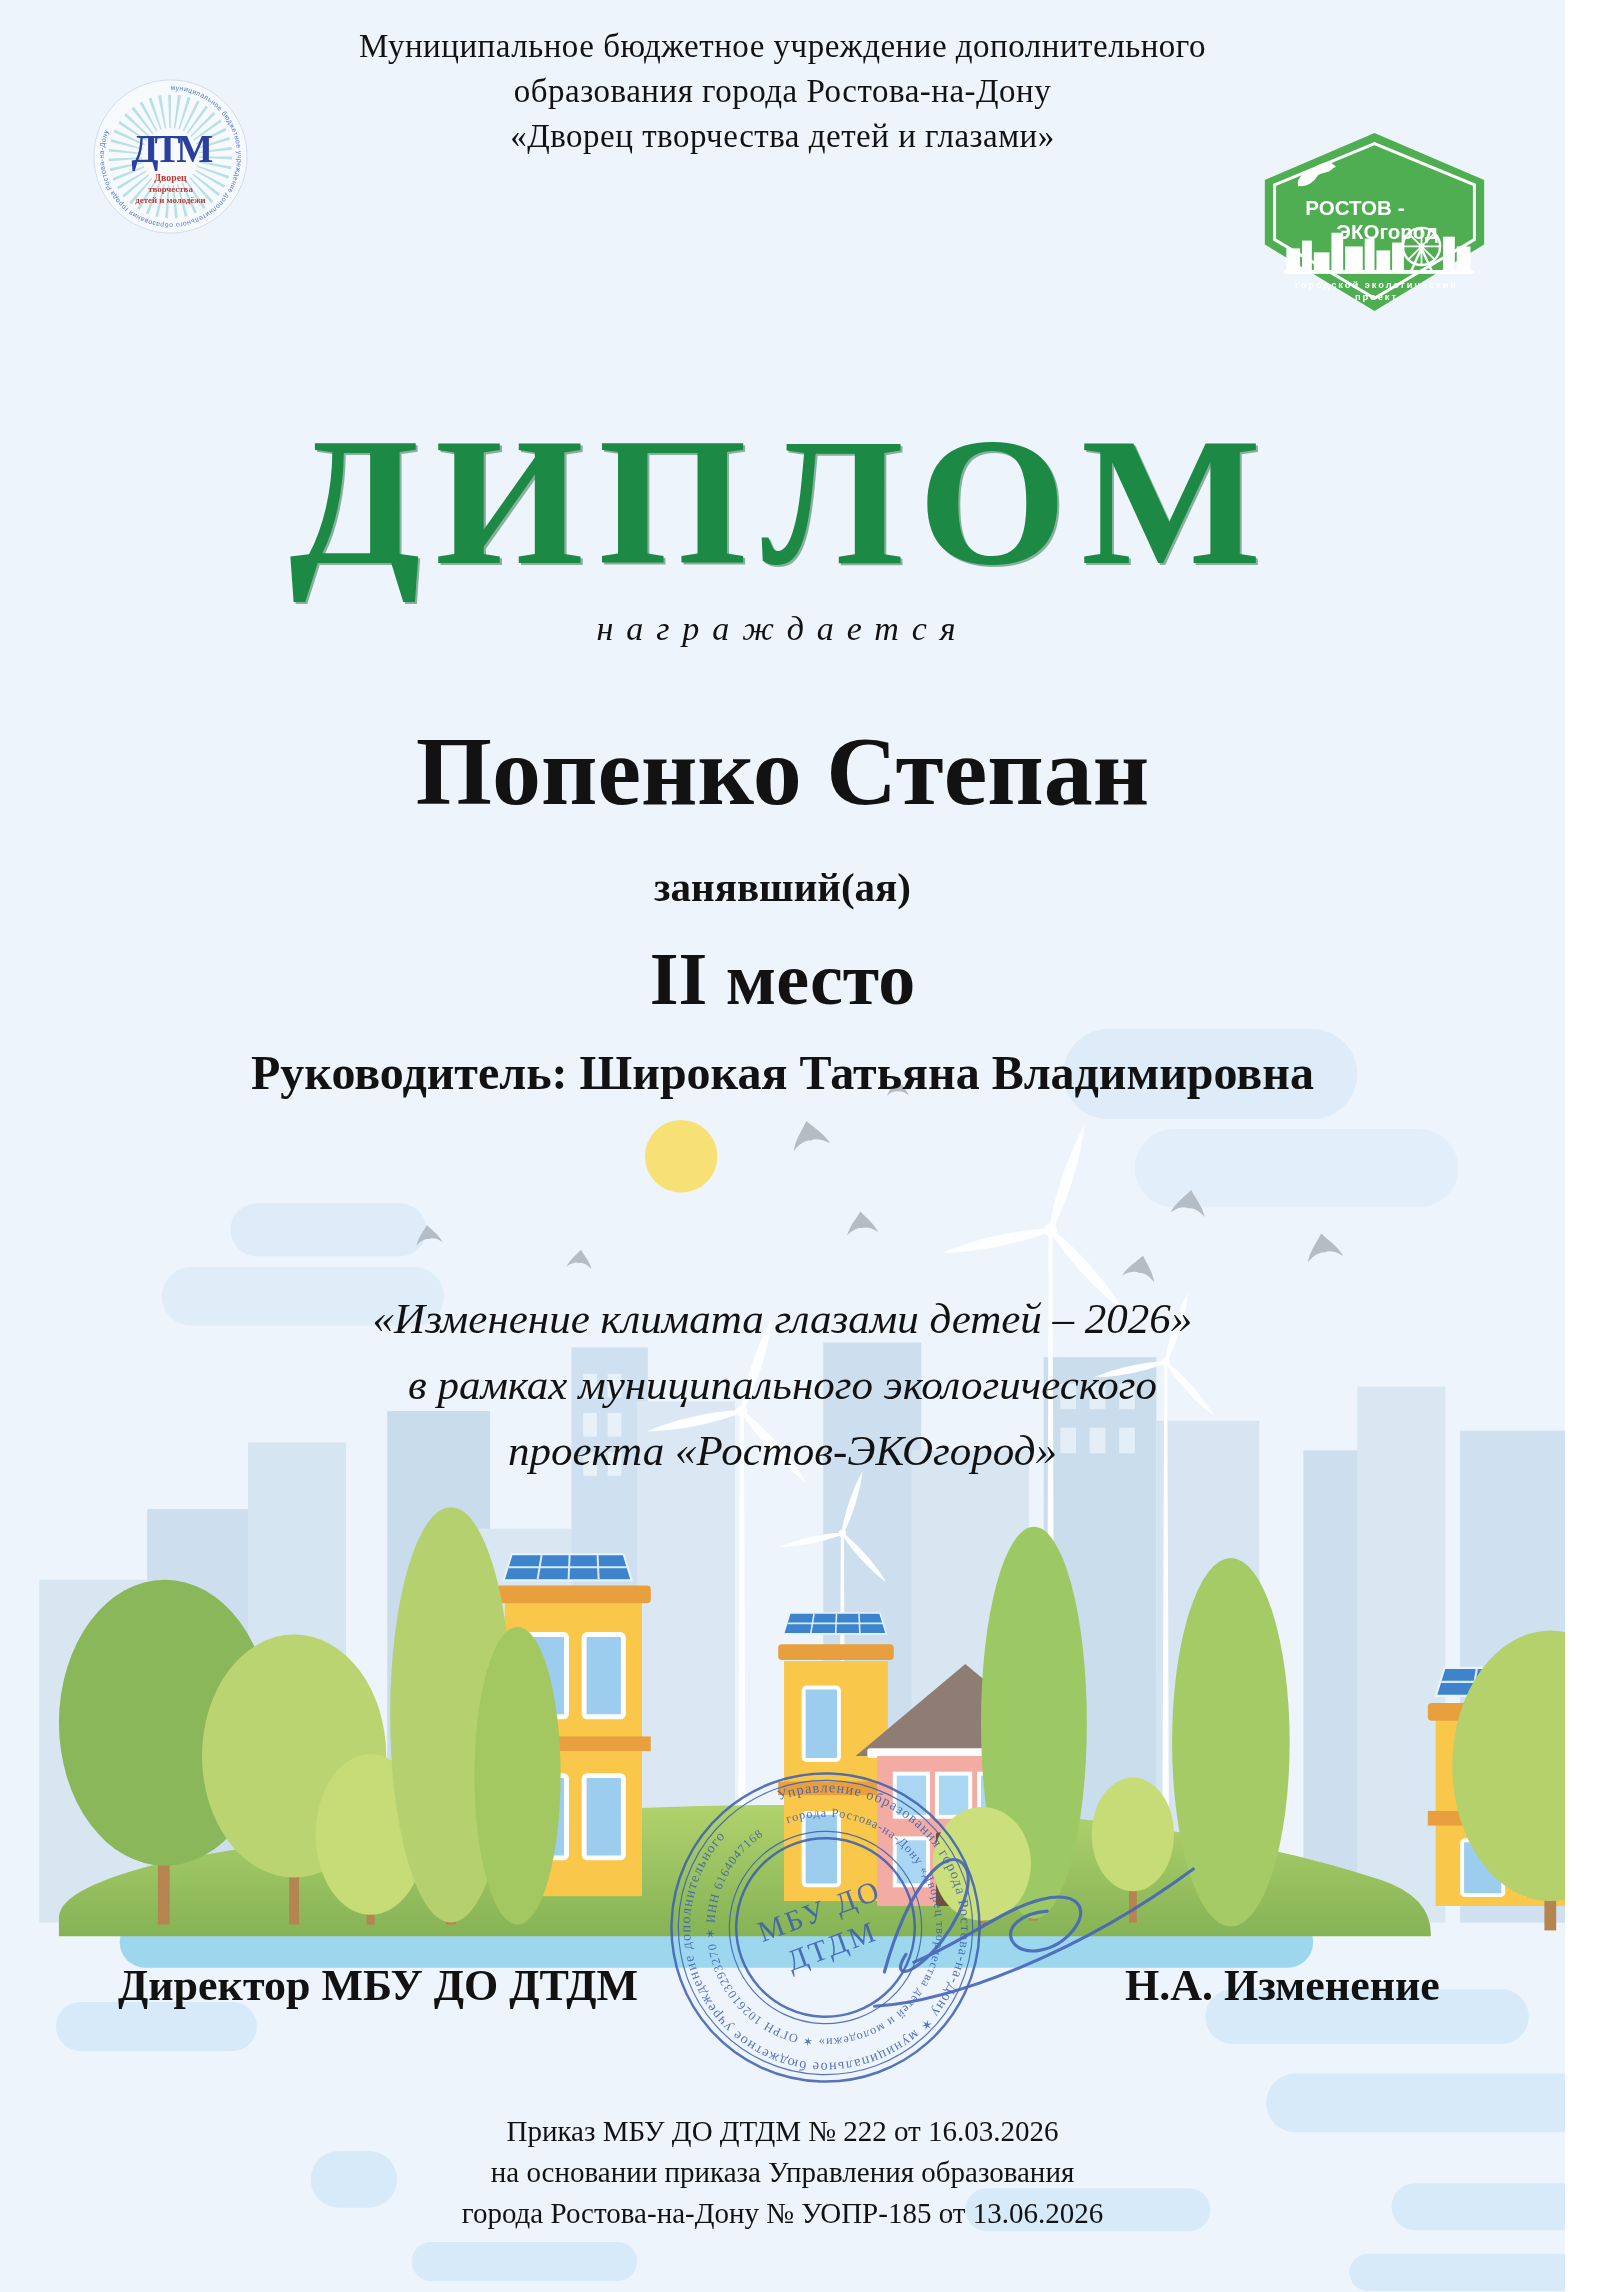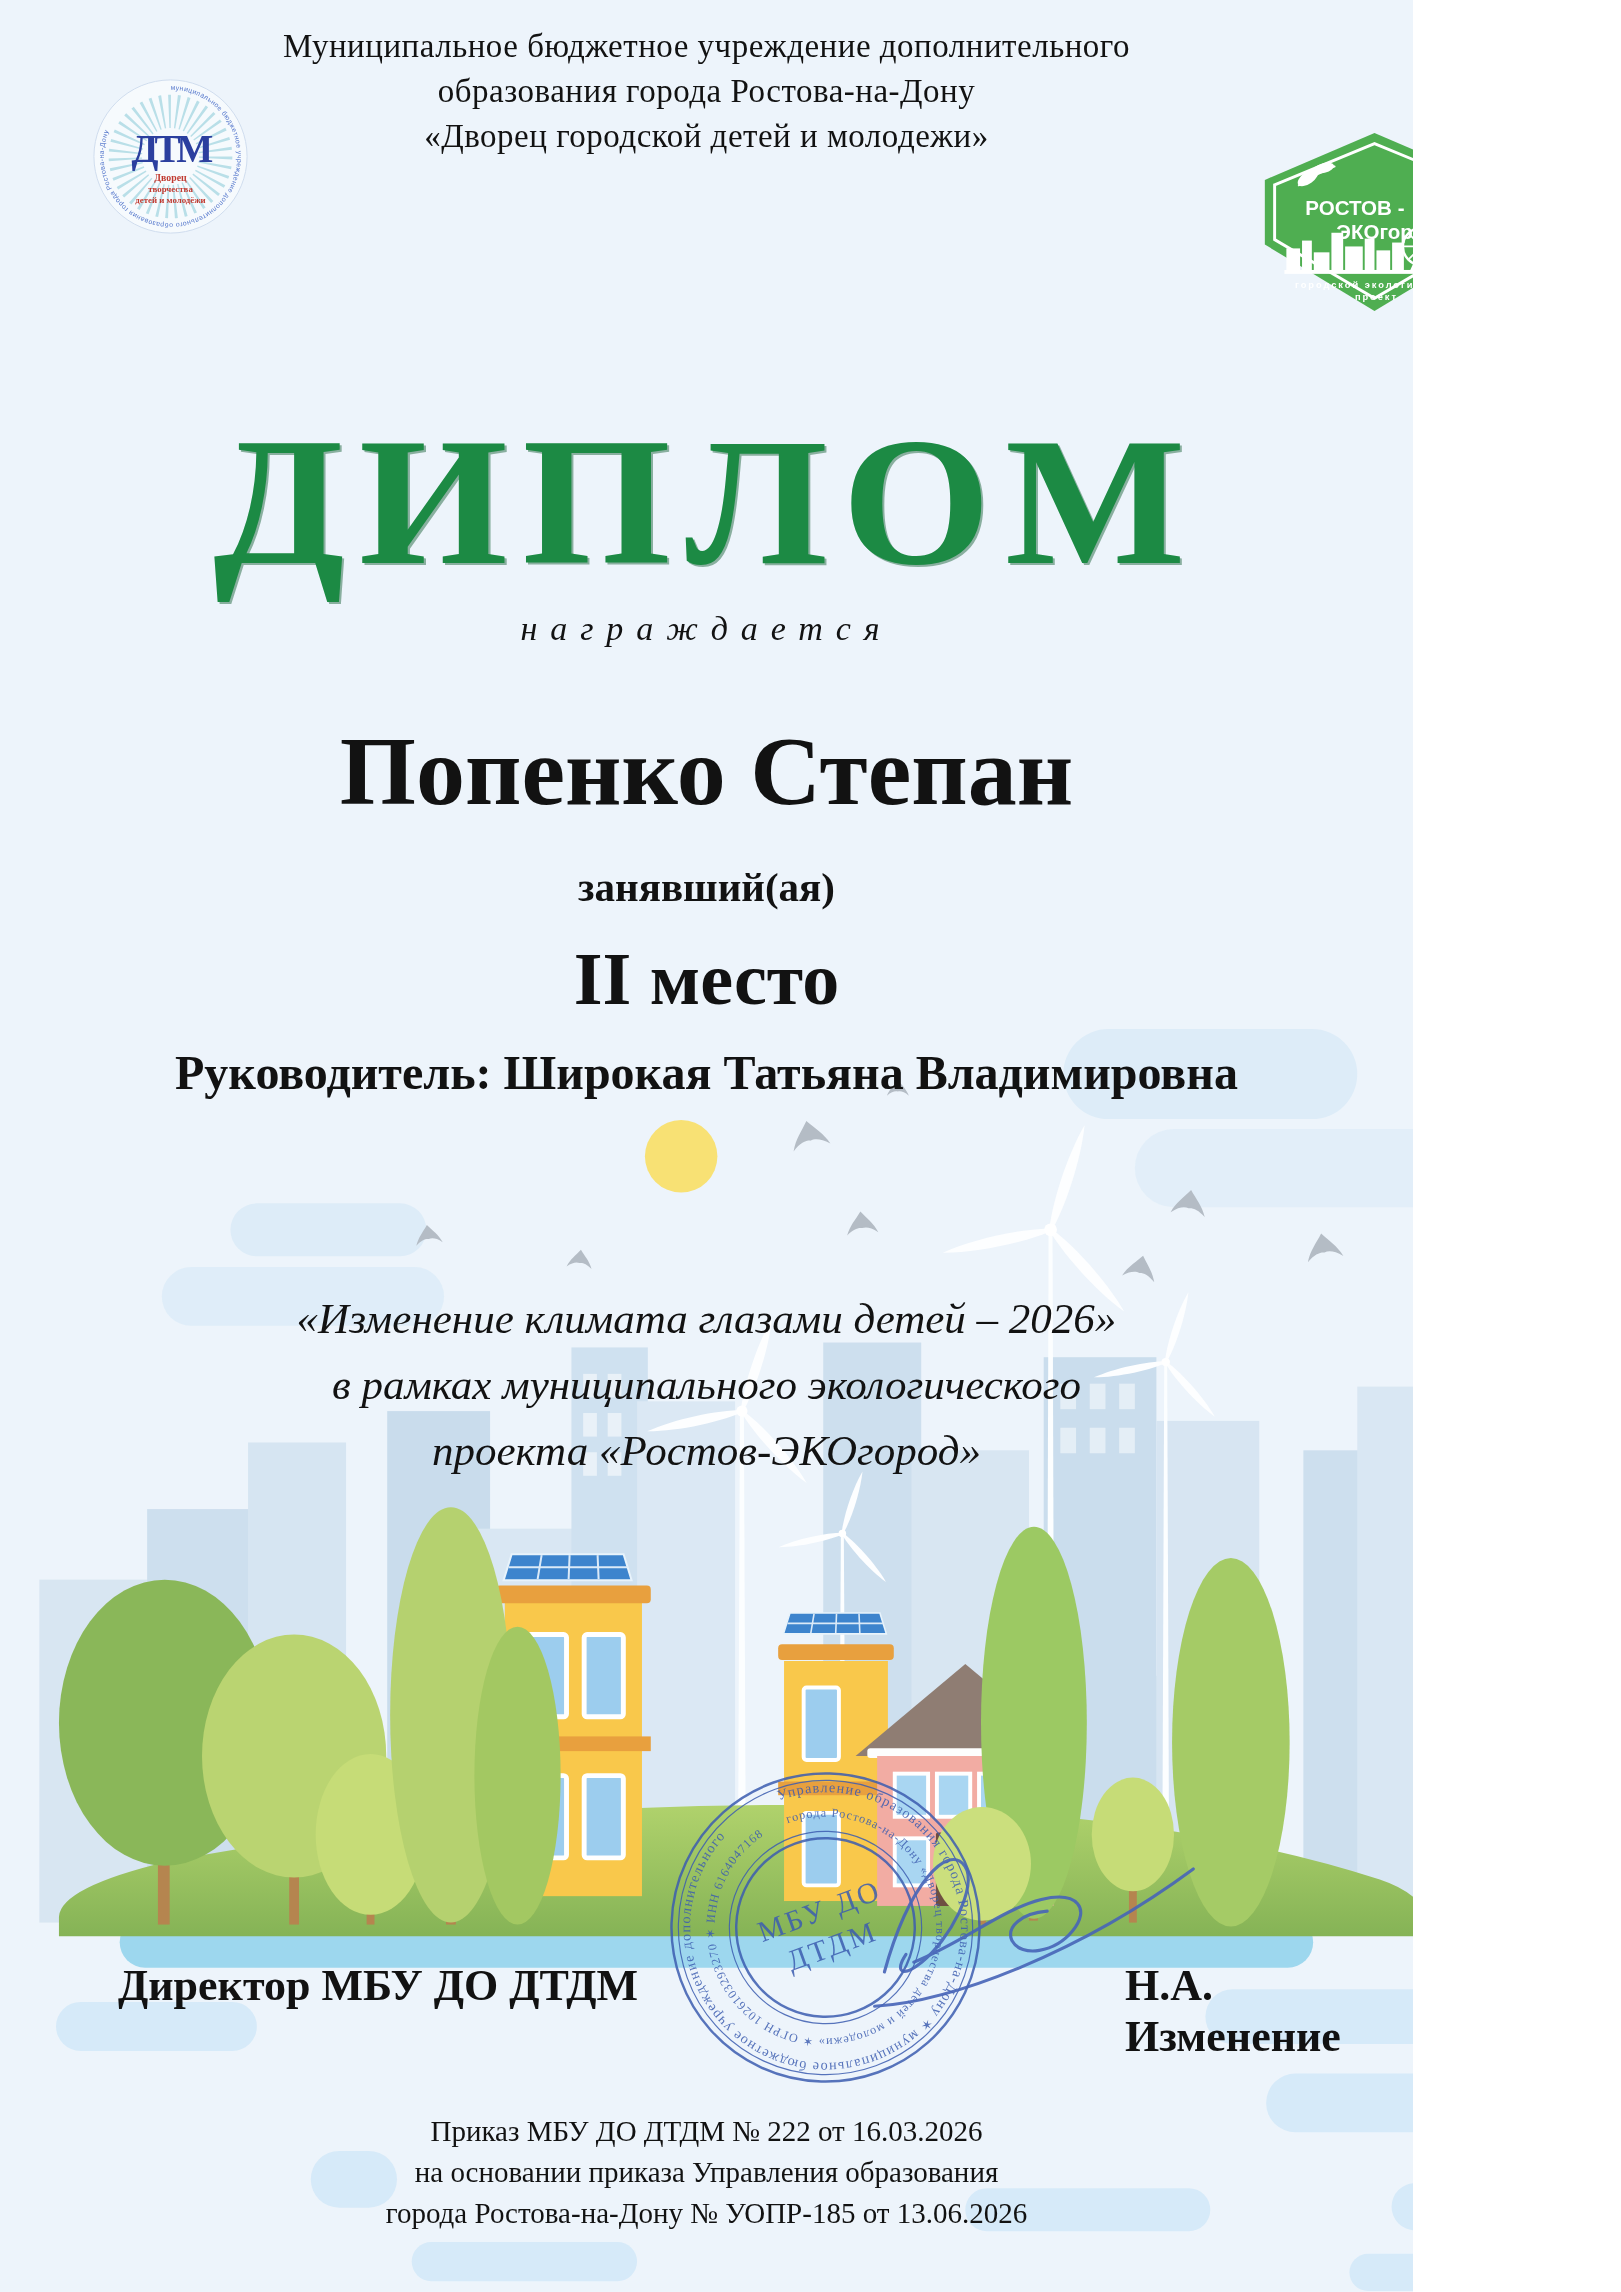--- a/index.html
+++ b/index.html
@@ -4,7 +4,7 @@
 <style>
   html,body{margin:0;padding:0;}
   #page{
-    position:relative; width:1413px; height:2293px;
+    position:relative; width:1565px; height:2293px;
     background:#edf4fb; overflow:hidden;
     font-family:"Liberation Serif","DejaVu Serif",serif;
     color:#121212;

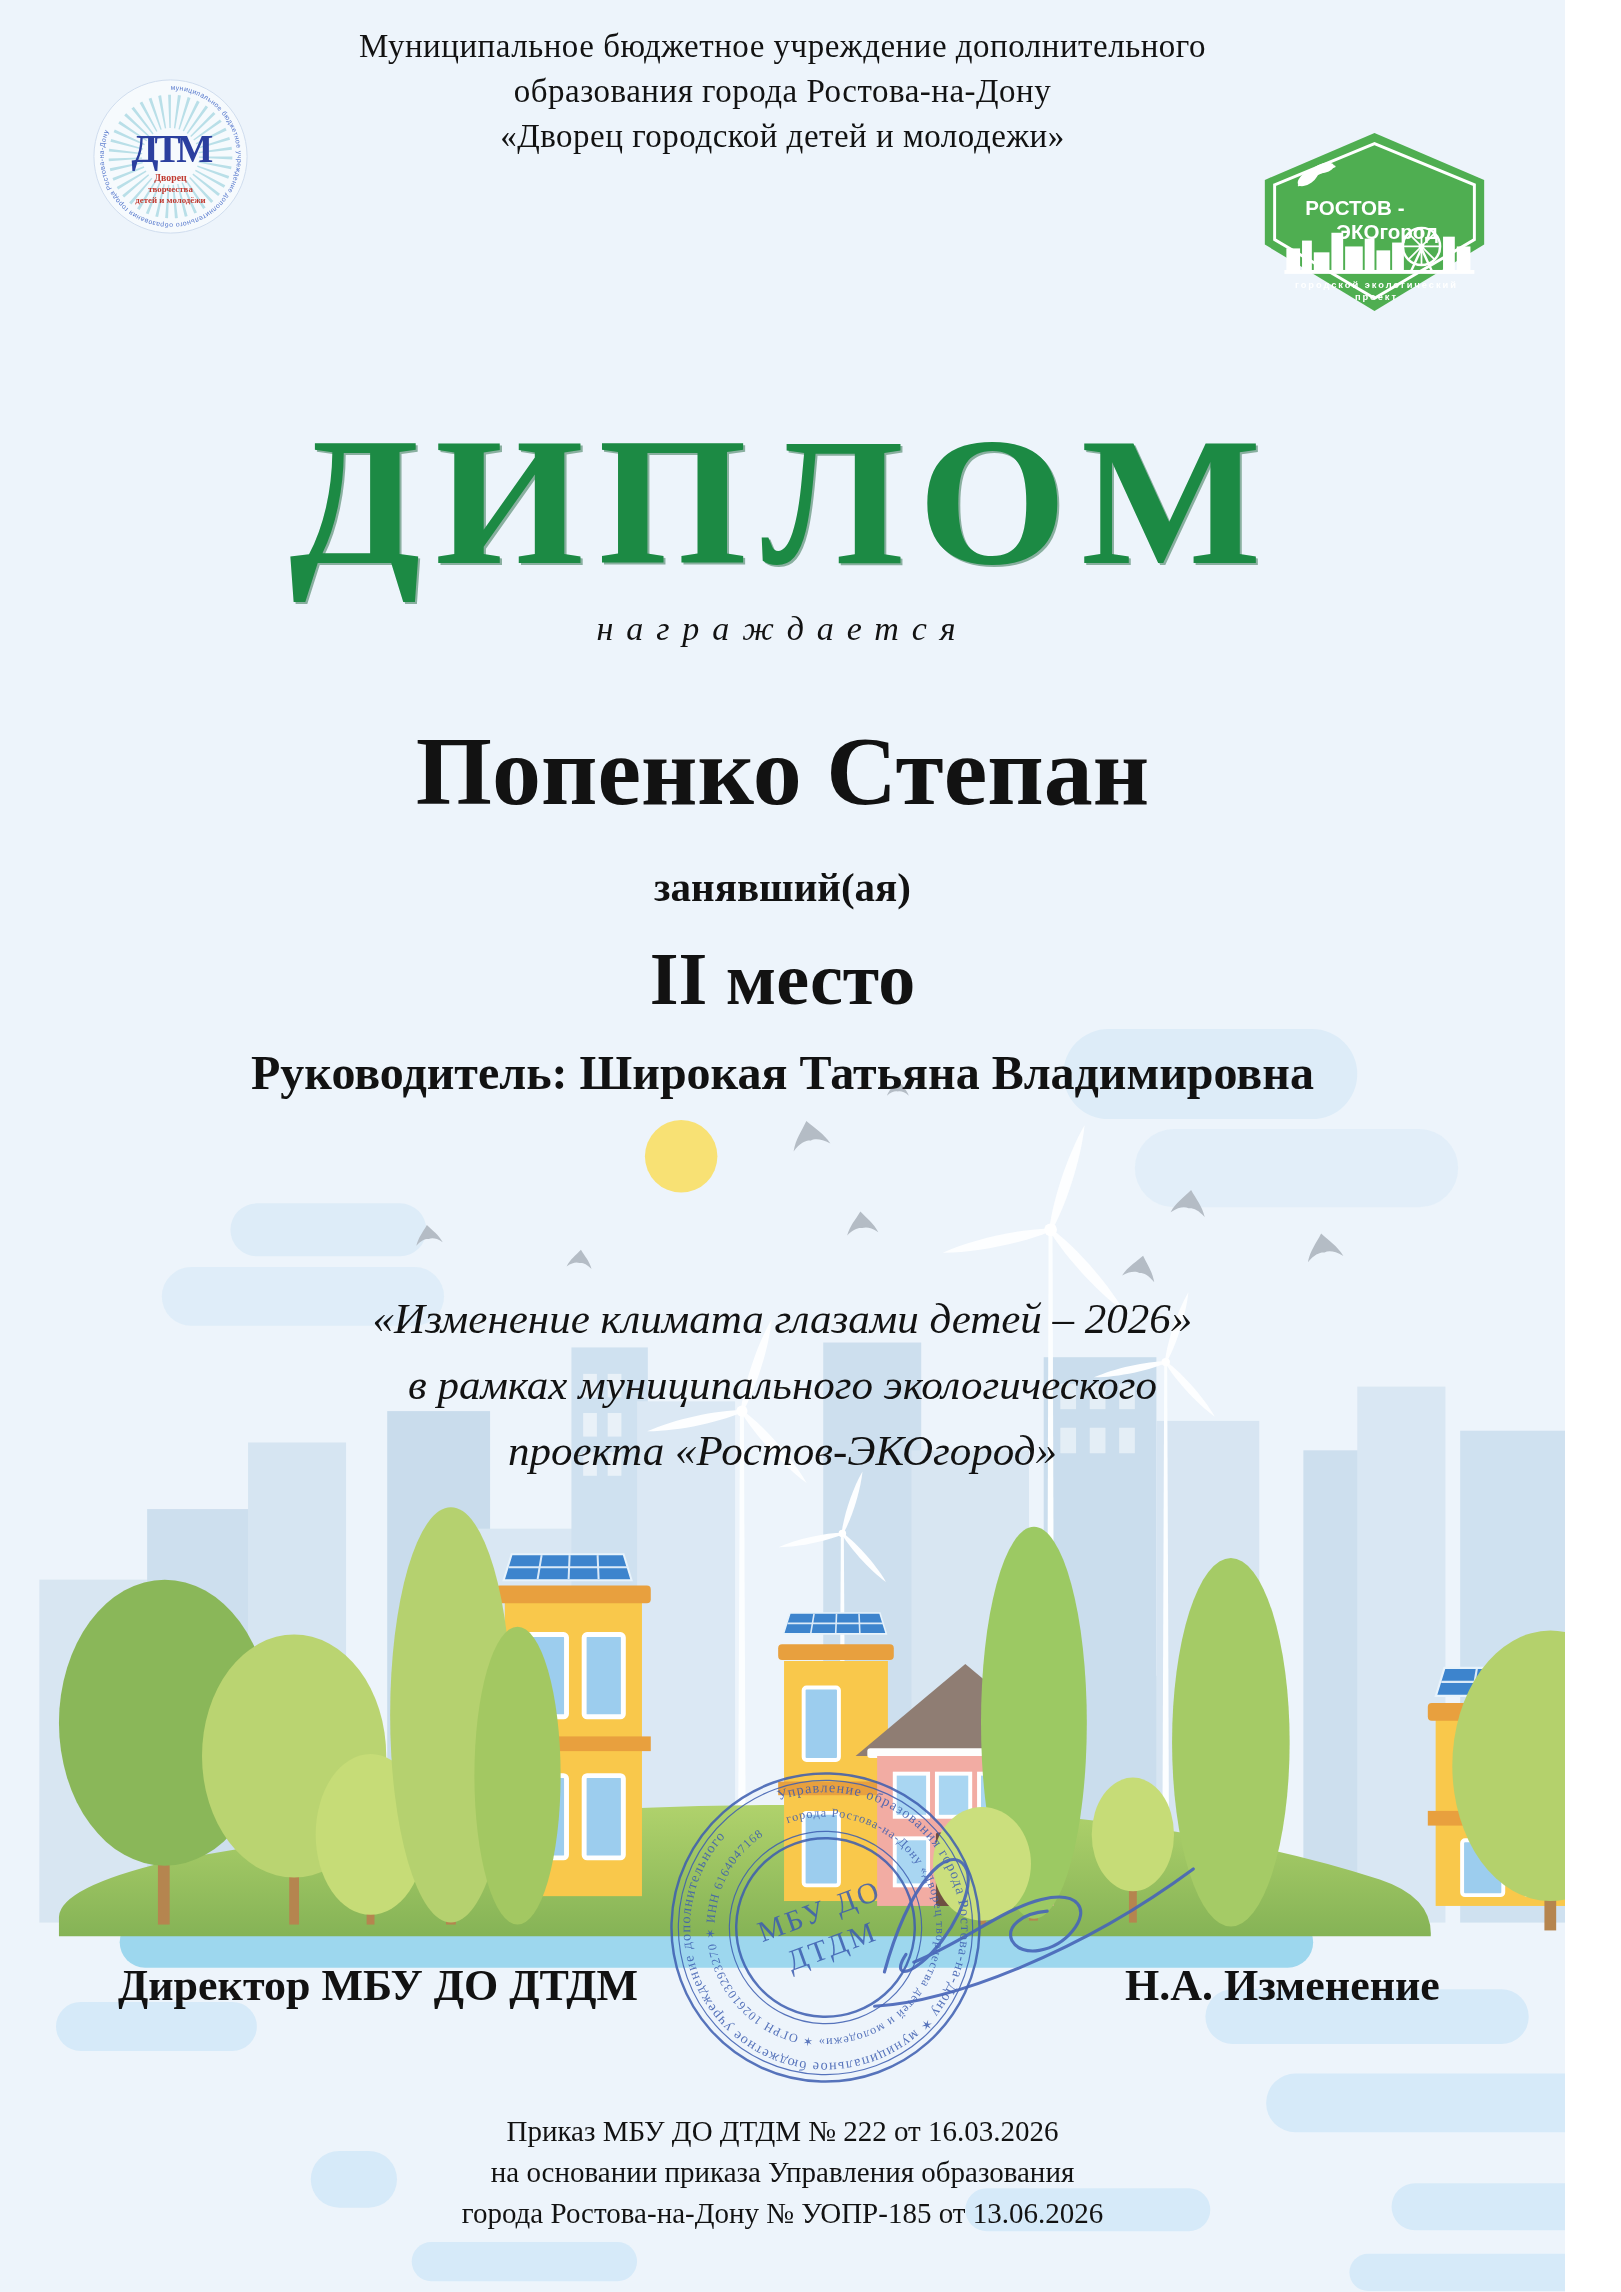--- a/index.html
+++ b/index.html
@@ -42,7 +42,7 @@
 
   <div class="abs ctr hdr textlayer" style="top:23.5px">Муниципальное бюджетное учреждение дополнительного</div>
   <div class="abs ctr hdr textlayer" style="top:69px">образования города Ростова-на-Дону</div>
-  <div class="abs ctr hdr textlayer" style="top:114px">«Дворец городской детей и молодежи»</div>
+  <div class="abs ctr hdr textlayer" style="top:114px">«Дворец творчества детей и глазами»</div>
 
   <svg class="abs emblem" width="161" height="161" viewBox="0 0 164 164">
     <defs>

